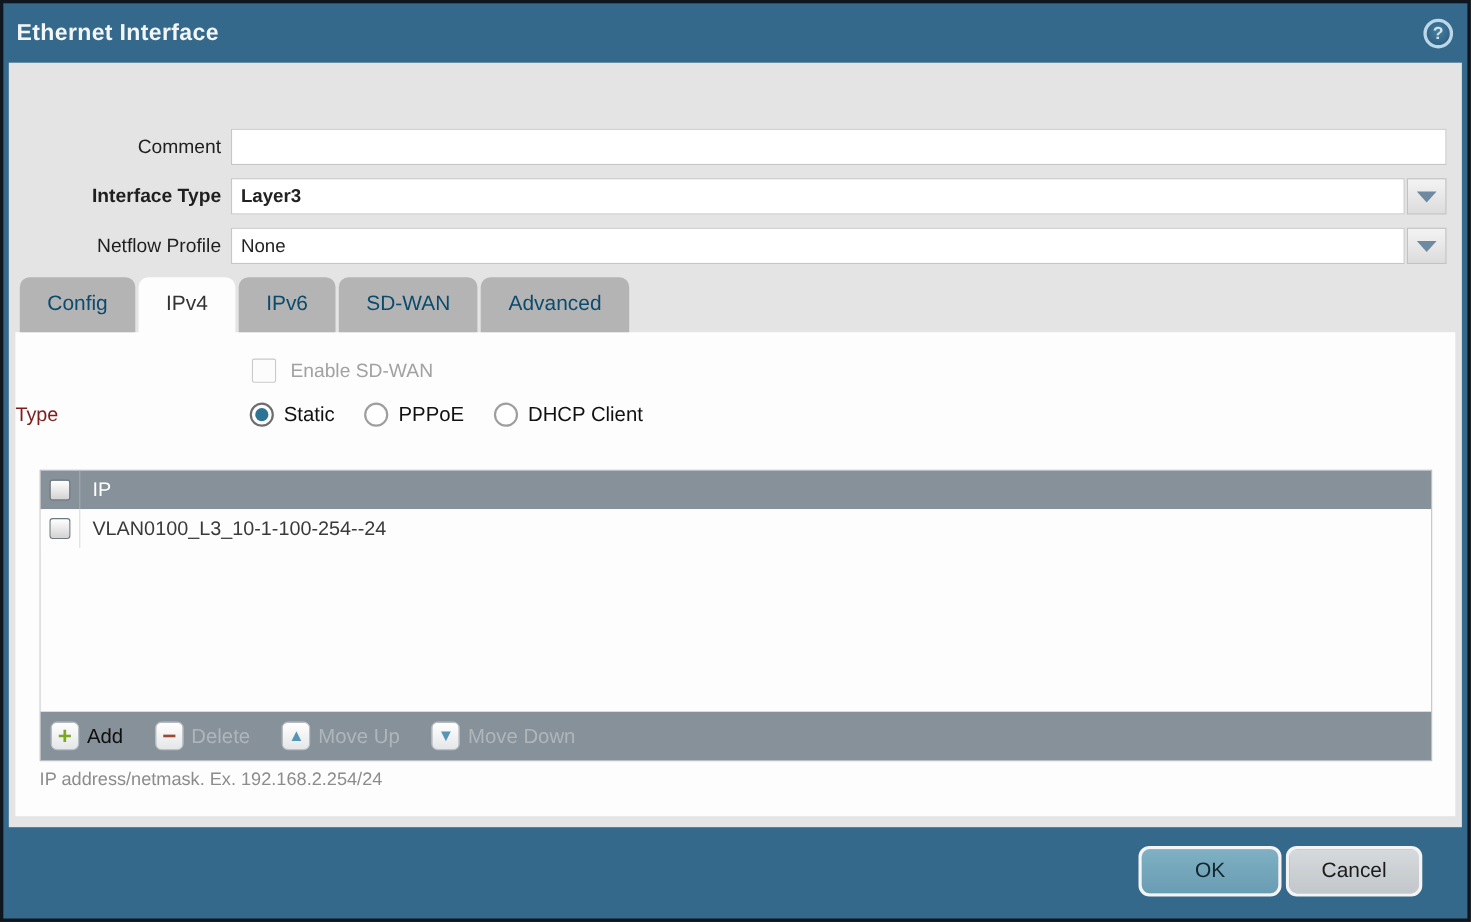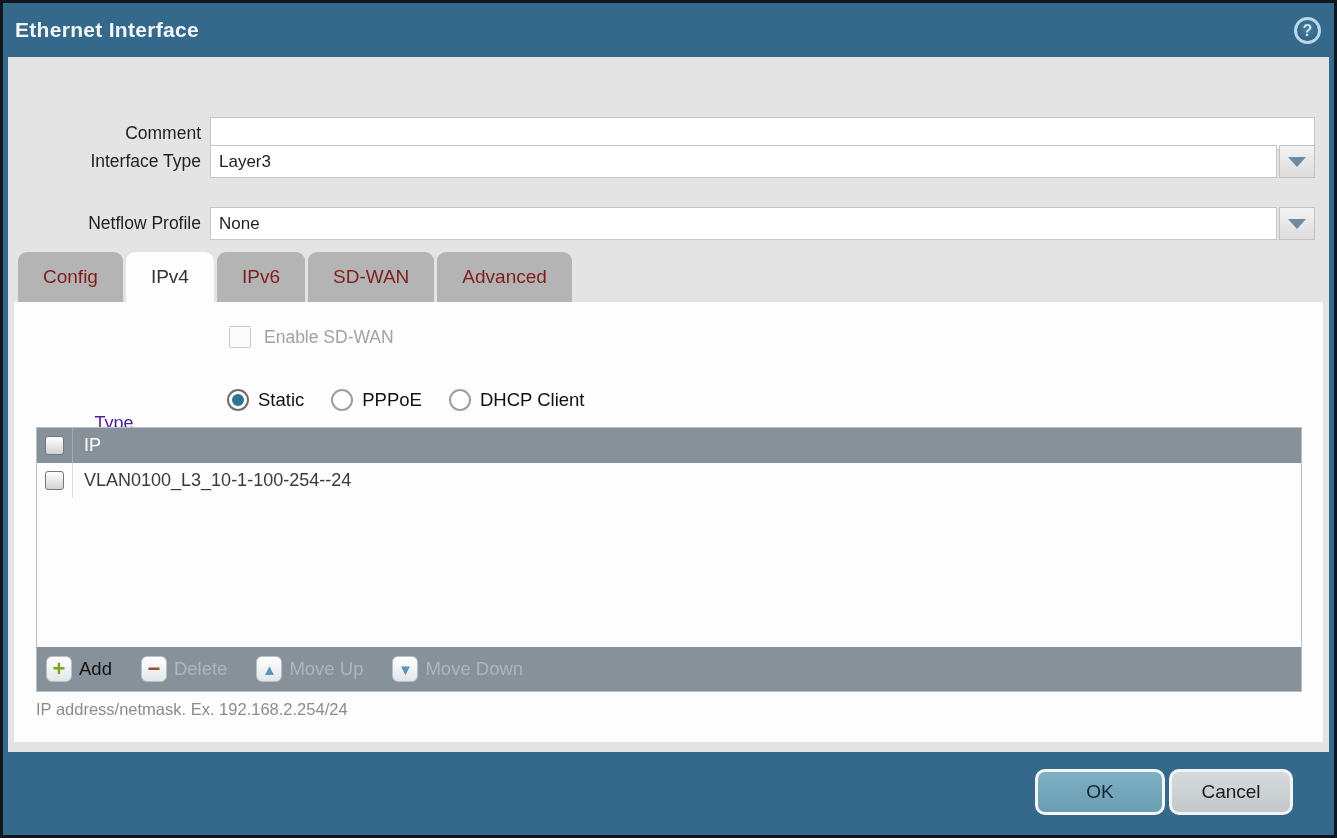--- a/index.html
+++ b/index.html
@@ -96,7 +96,7 @@
         <div class="fld"></div>
       </div>
 
-      <div class="form-row" style="top:88px;">
+      <div class="form-row" style="top:105px;font-weight:bold;">
         <div class="form-label">Interface Type</div>
         <div class="fld">Layer3</div>
         <div class="ddbtn">

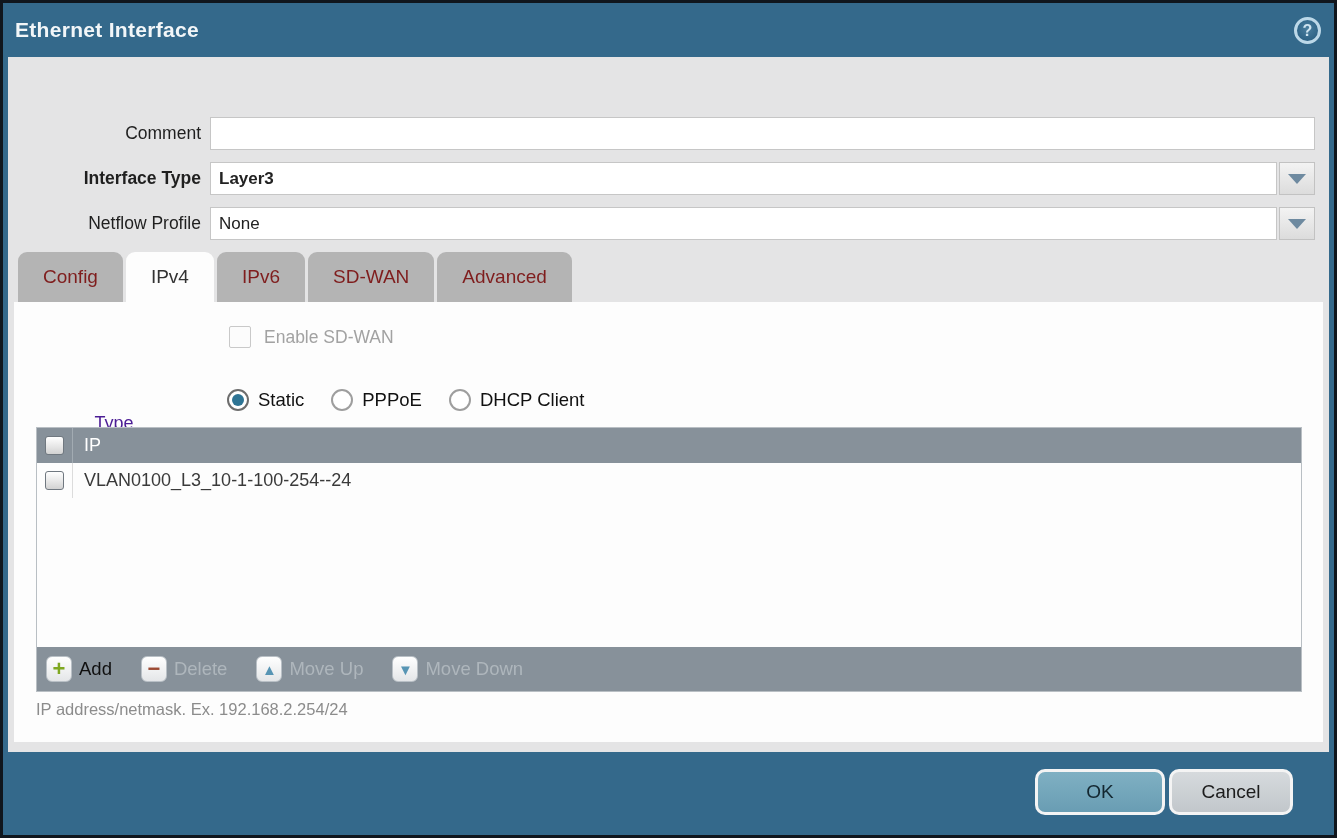--- a/index.html
+++ b/index.html
@@ -28,7 +28,7 @@
 
   
   .tabs{position:absolute;left:10px;top:195px;display:flex;gap:3px;z-index:3;}
-  .tab{height:50px;line-height:50px;padding:0 25px;background:#b4b4b4;color:#7f1d1d;font-size:19px;
+  .tab{height:50px;line-height:50px;padding:0 25px;background:#b4b4b4;color:#0c4a6e;font-size:19px;
        border-radius:9px 9px 0 0;cursor:pointer;}
   .tab.active{background:#fdfdfd;color:#333;height:52px;}
 

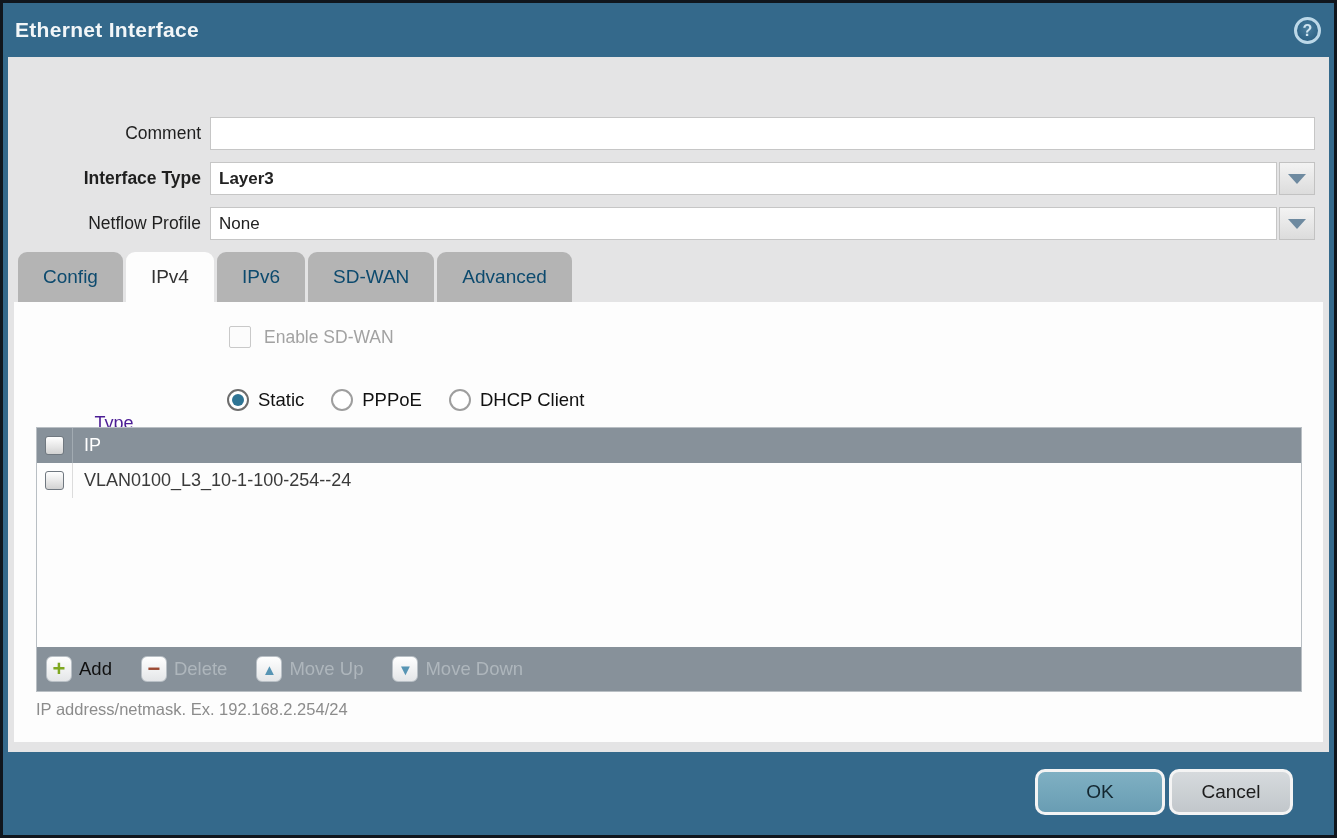--- a/index.html
+++ b/index.html
@@ -40,7 +40,7 @@
   .sdwan-label{font-size:17.5px;color:#a2a2a2;}
 
   .type-row{position:absolute;left:0;top:64px;display:flex;align-items:center;}
-  .type-label{width:200px;text-align:center;font-size:18px;color:#4c1d95;flex:none;margin-top:47px;}
+  .type-label{width:200px;text-align:left;font-size:18px;color:#7f1d1d;flex:none;}
   .radio{width:22px;height:22px;border-radius:50%;border:2px solid #9e9e9e;background:#fff;flex:none;position:relative;cursor:pointer;}
   .radio.selected{border-color:#6d6d6d;}
   .radio.selected::after{content:"";position:absolute;left:3px;top:3px;width:12px;height:12px;border-radius:50%;background:#2e7494;}

